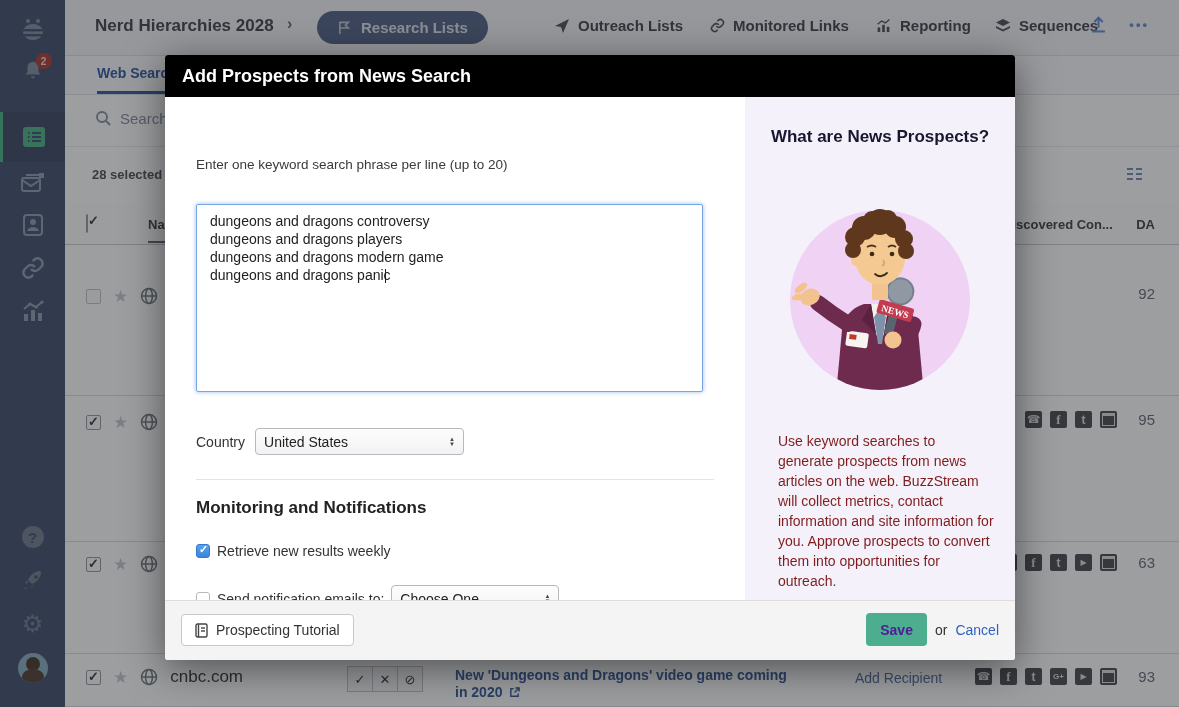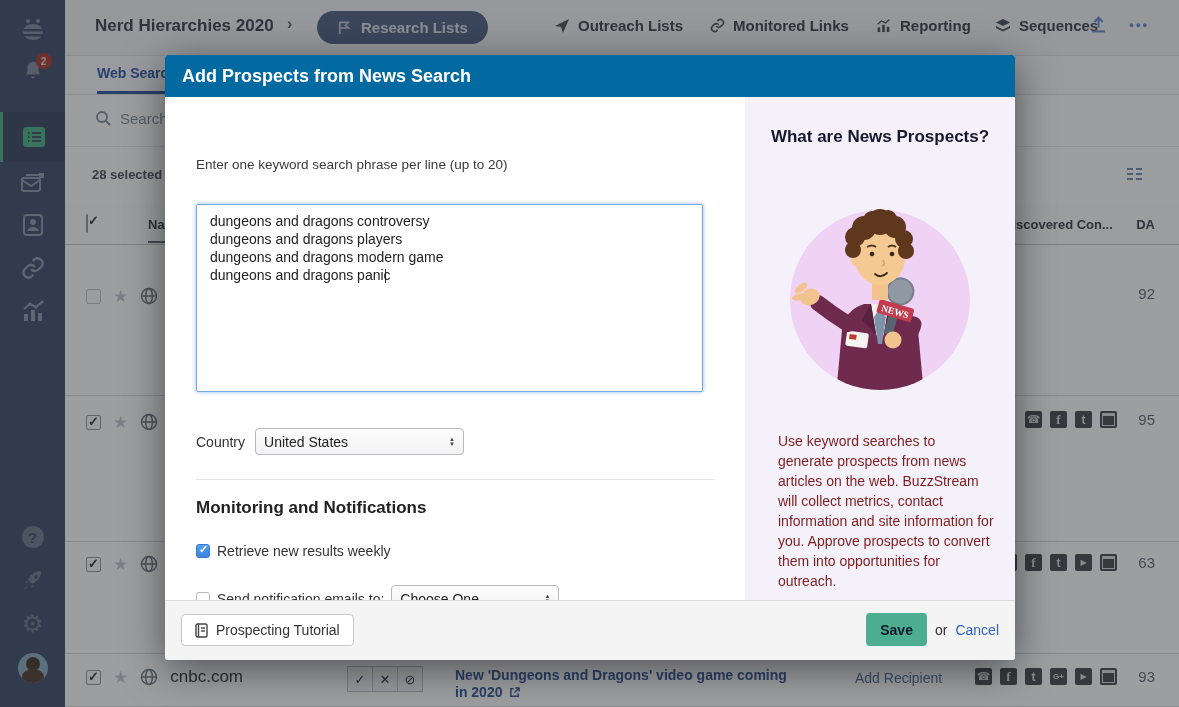--- a/index.html
+++ b/index.html
@@ -196,7 +196,7 @@
   </div>
 
   <div id="nav">
-    <span class="crumb">Nerd Hierarchies 2020</span>
+    <span class="crumb">Nerd Hierarchies 2028</span>
     <span class="crumb-chev">›</span>
     <span class="nav-pill">
       <svg width="15" height="15" viewBox="0 0 16 16" fill="none" stroke="#c3cad9" stroke-width="1.8">

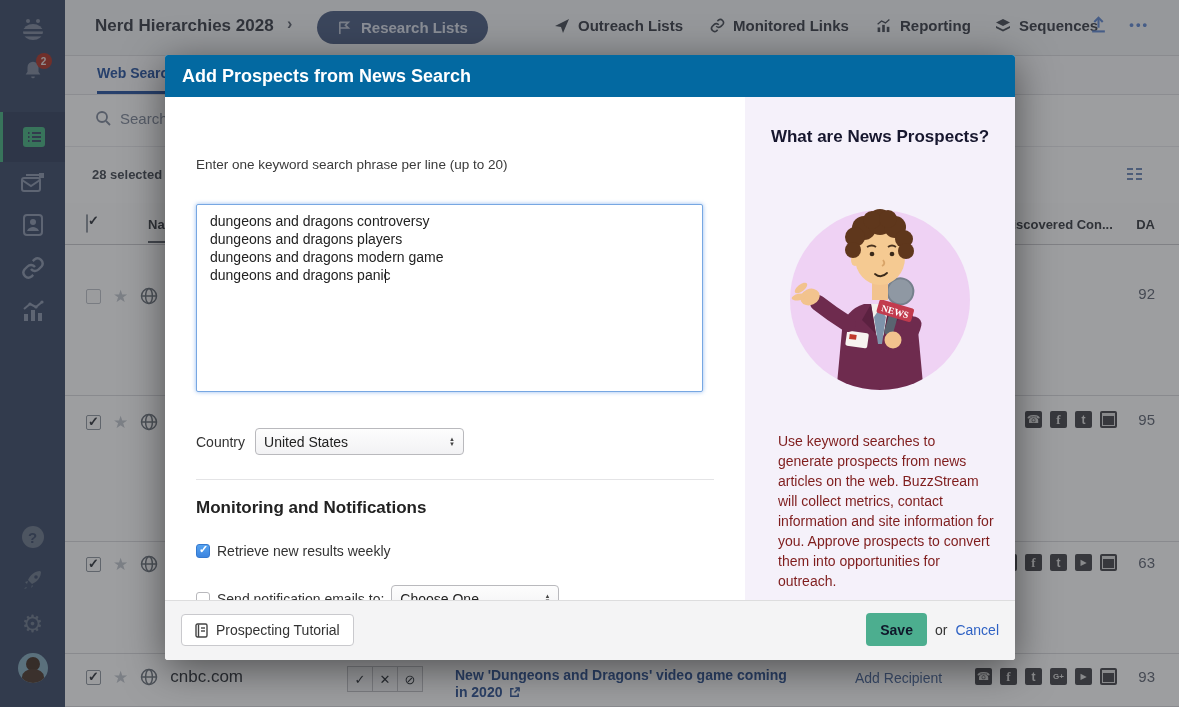--- a/index.html
+++ b/index.html
@@ -75,7 +75,7 @@
 
   
   #modal{position:absolute;left:165px;top:55px;width:850px;height:605px;background:#fff;z-index:20;border-radius:3px;box-shadow:0 8px 40px rgba(0,0,0,.5)}
-  #modal-header{position:absolute;left:0;top:0;right:0;height:42px;background:#0369a1;border-radius:3px 3px 0 0;display:flex;align-items:center;padding-left:17px}
+  #modal-header{position:absolute;left:0;top:0;right:0;height:42px;background:#000000;border-radius:3px 3px 0 0;display:flex;align-items:center;padding-left:17px}
   #modal-title{color:#fff;font-size:18px;font-weight:bold}
   #info-pane{position:absolute;left:580px;top:42px;width:270px;height:503px;background:#f5f1fa}
   .info-h{position:absolute;left:0;top:30px;width:270px;text-align:center;font-size:17px;font-weight:bold;color:#17172e}

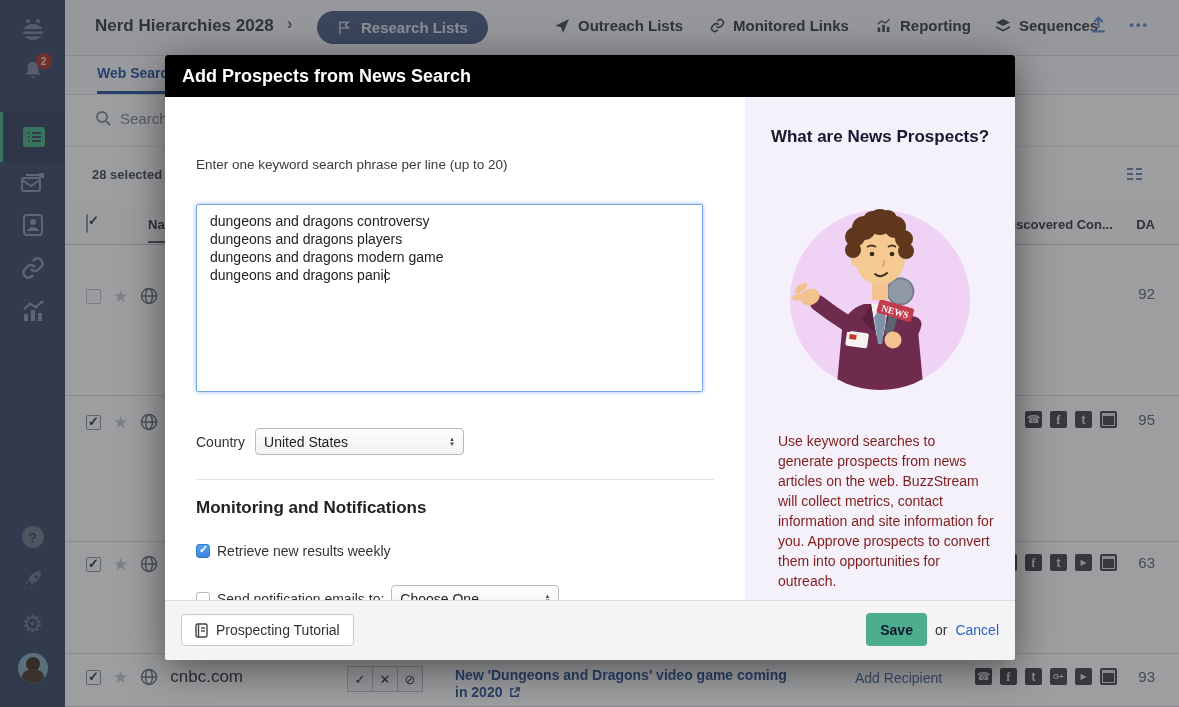--- a/index.html
+++ b/index.html
@@ -101,7 +101,7 @@
   #modal-footer{position:absolute;left:0;top:545px;right:0;height:60px;background:#f4f4f5;border-top:1px solid #ddddde;border-radius:0 0 3px 3px}
   #tutorial-btn{position:absolute;left:16px;top:13px;height:32px;padding:0 13px;background:#fff;border:1px solid #c9c9cd;border-radius:4px;display:flex;align-items:center;gap:8px;font-size:14px;color:#333}
   .footer-right{position:absolute;right:16px;top:12px;display:flex;align-items:center;gap:8px}
-  #save-btn{height:33px;padding:0 14px;border:none;border-radius:4px;color:#0f172a;font-size:14px;font-weight:bold;font-family:"Liberation Sans",sans-serif}
+  #save-btn{height:33px;padding:0 14px;border:none;border-radius:4px;color:#4c1d95;font-size:14px;font-weight:bold;font-family:"Liberation Sans",sans-serif}
   .or-txt{font-size:14px;color:#333}
   #cancel-link{font-size:14px;color:#2f62c4;text-decoration:none}
 

